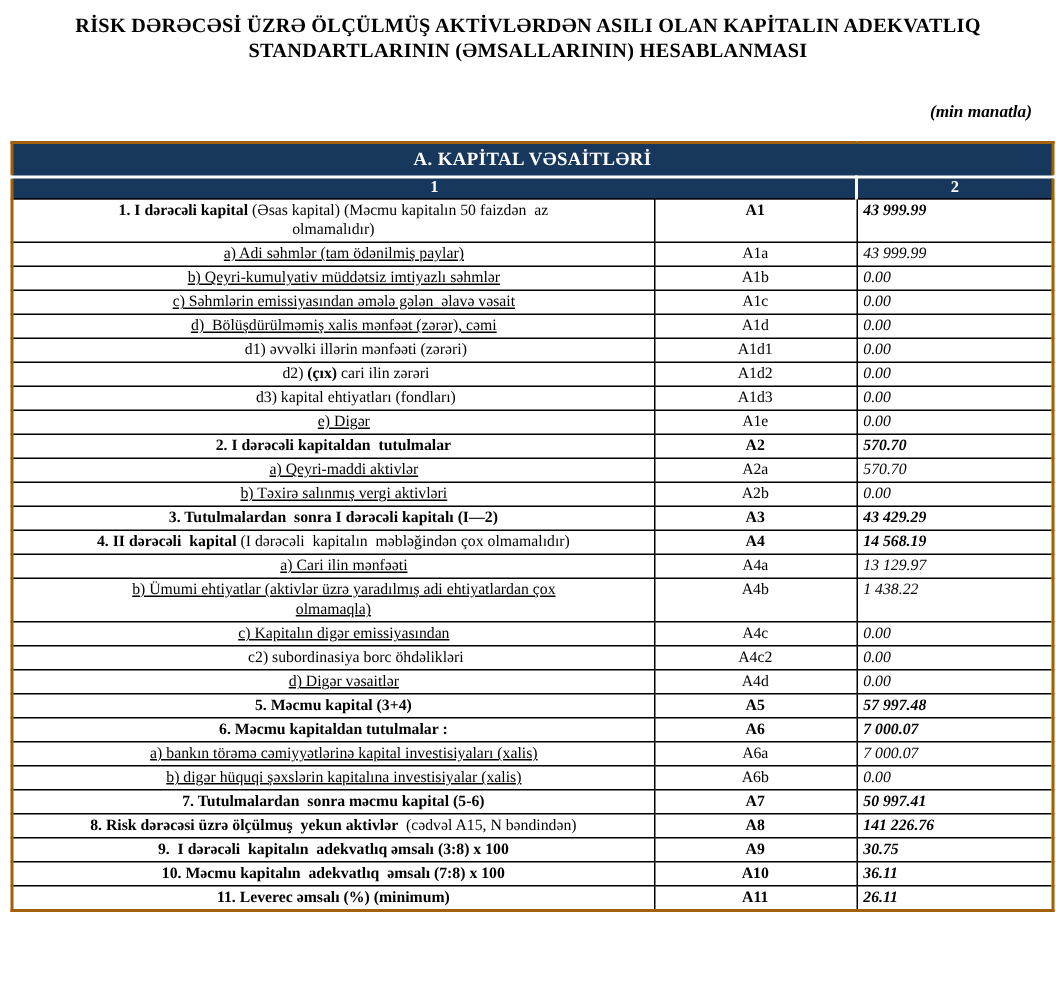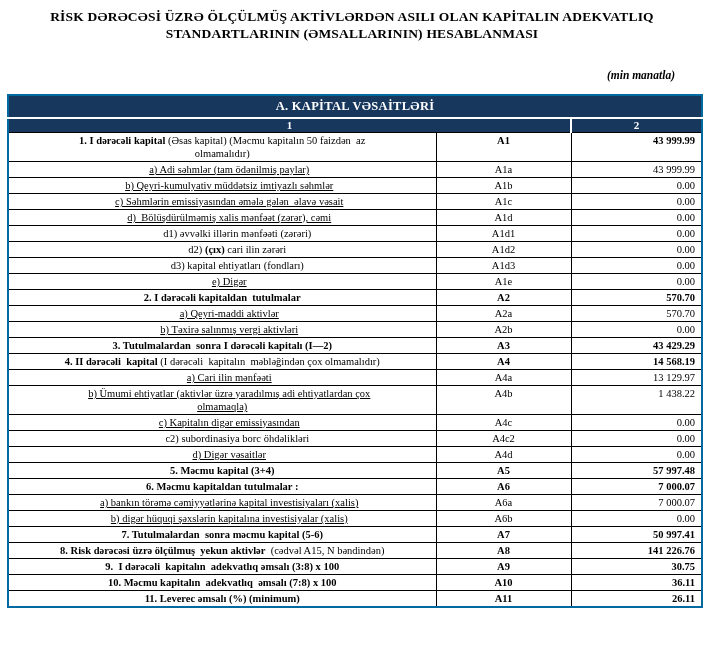--- a/index.html
+++ b/index.html
@@ -24,7 +24,7 @@
 
   .unit-note {
     margin-top: 27px;
-    padding-right: 29px;
+    padding-right: 16px;
     text-align: right;
     font-style: italic;
     font-weight: bold;

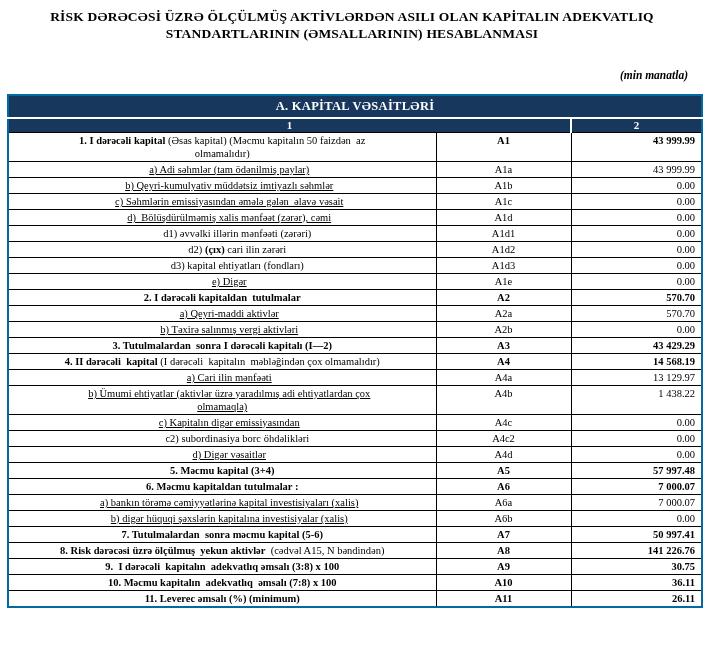--- a/index.html
+++ b/index.html
@@ -35,7 +35,7 @@
     margin: 13px 0 0 7px;
     width: 694px;
     border-collapse: collapse;
-    border: 2px solid #0369a1;
+    border: 2px solid #a16207;
     table-layout: fixed;
   }
   col.c1 { width: 428px; }

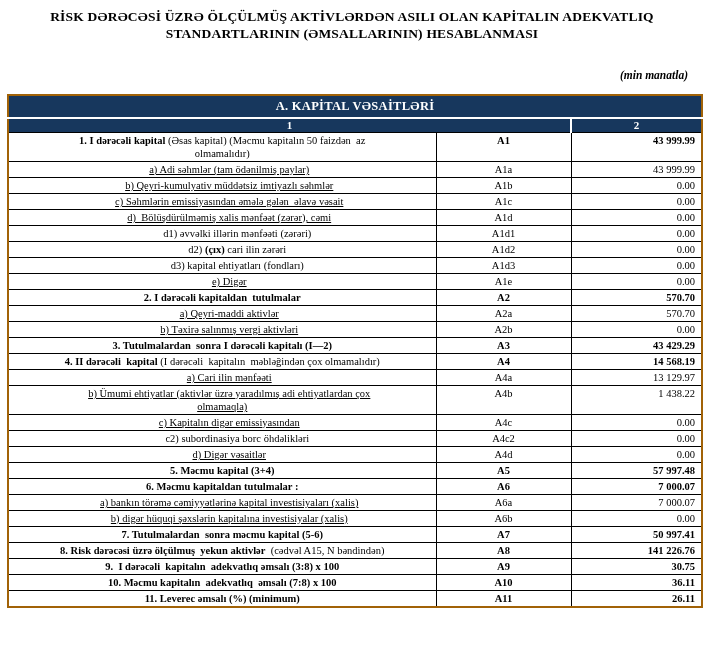--- a/index.html
+++ b/index.html
@@ -71,7 +71,7 @@
   }
   td.c-label { text-align: center; white-space: pre-wrap; }
   td.c-code  { text-align: center; }
-  td.c-value { text-align: right; padding-right: 6px; }
+  td.c-value { padding-right: 6px; font-style: italic; }
 
   tr.section td.c-code, tr.section td.c-value { font-weight: bold; }
   .b { font-weight: bold; }

